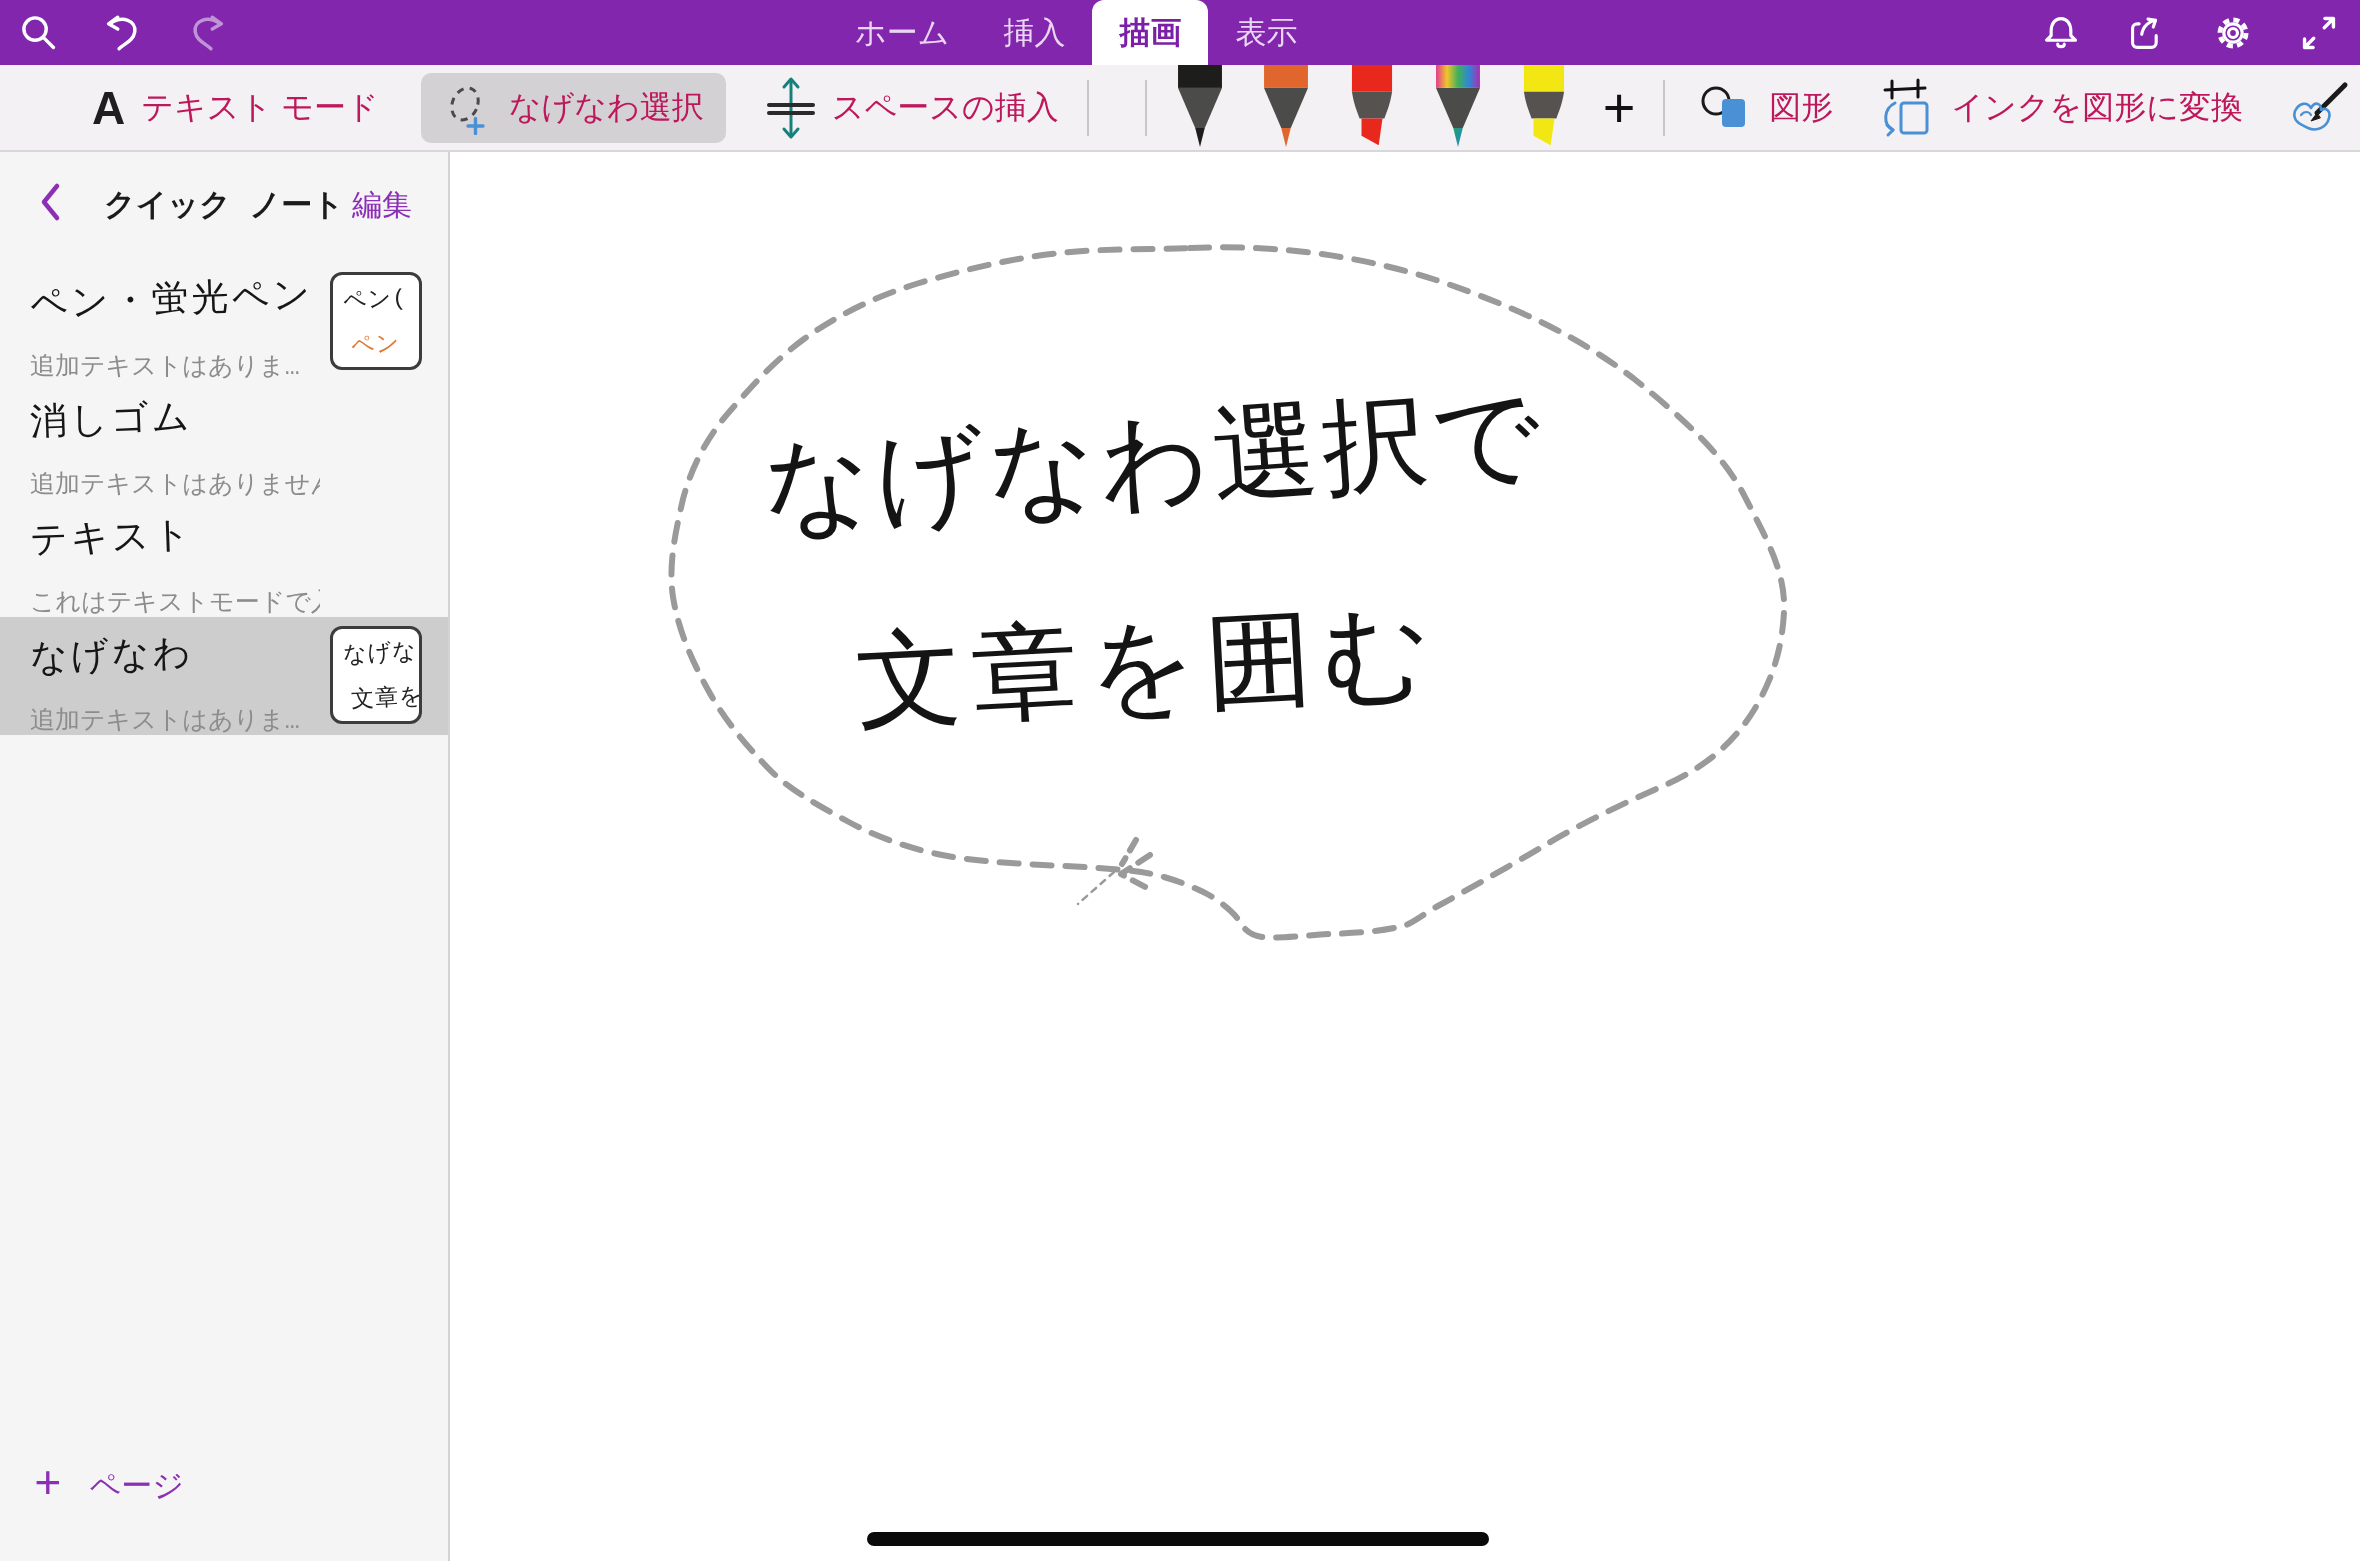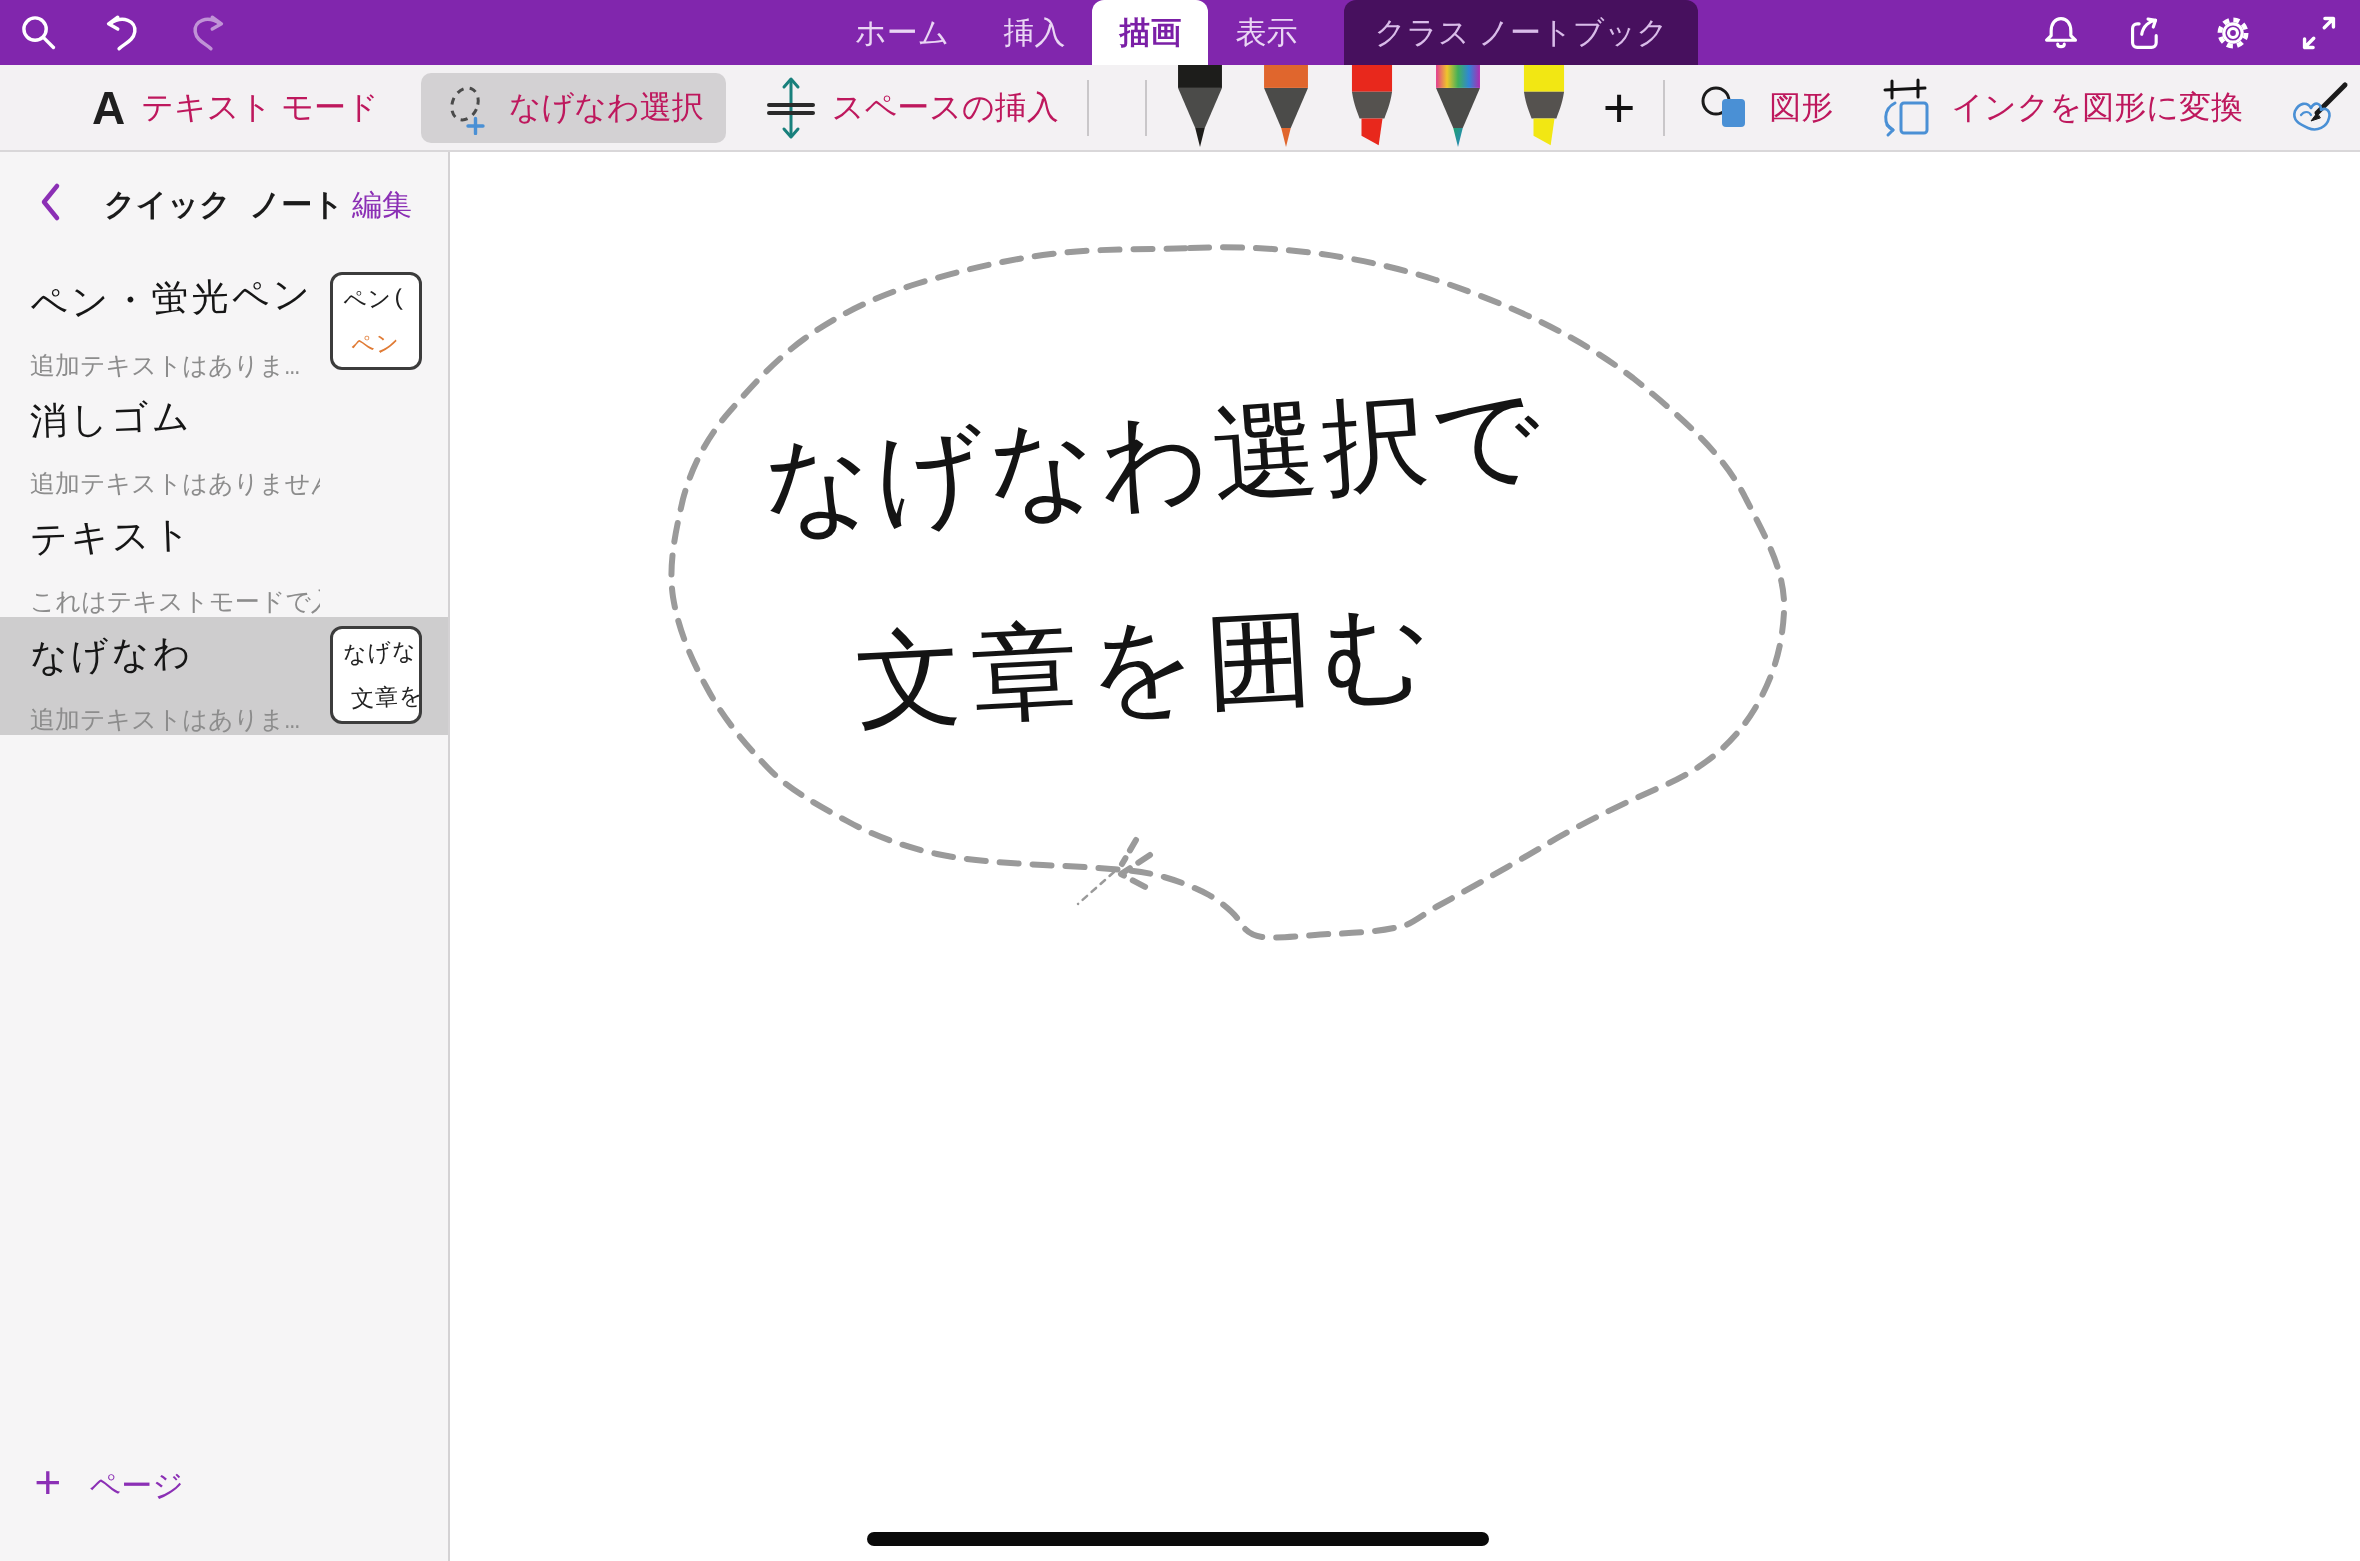--- a/index.html
+++ b/index.html
@@ -98,7 +98,6 @@
         <div class="tab">挿入</div>
         <div class="tab sel">描画</div>
         <div class="tab">表示</div>
-        <div class="tab dark">クラス ノートブック</div>
       </div>
 
     <div class="tb-right">

